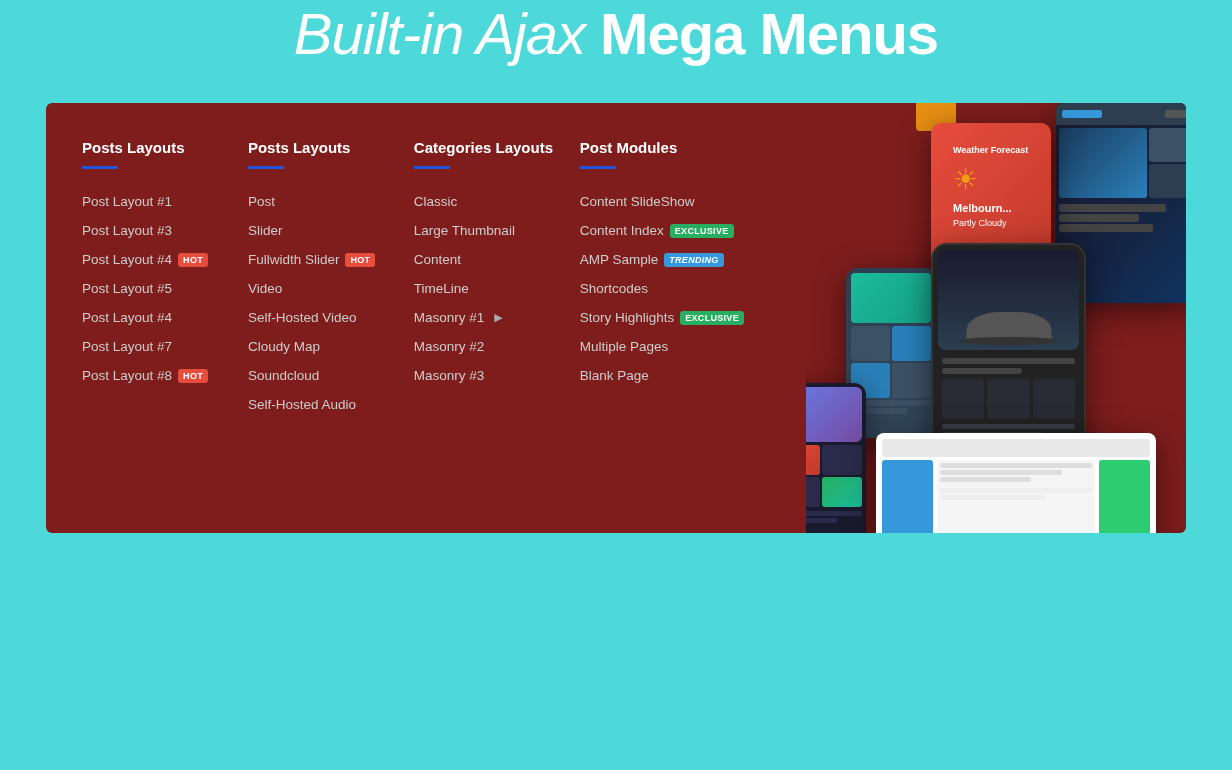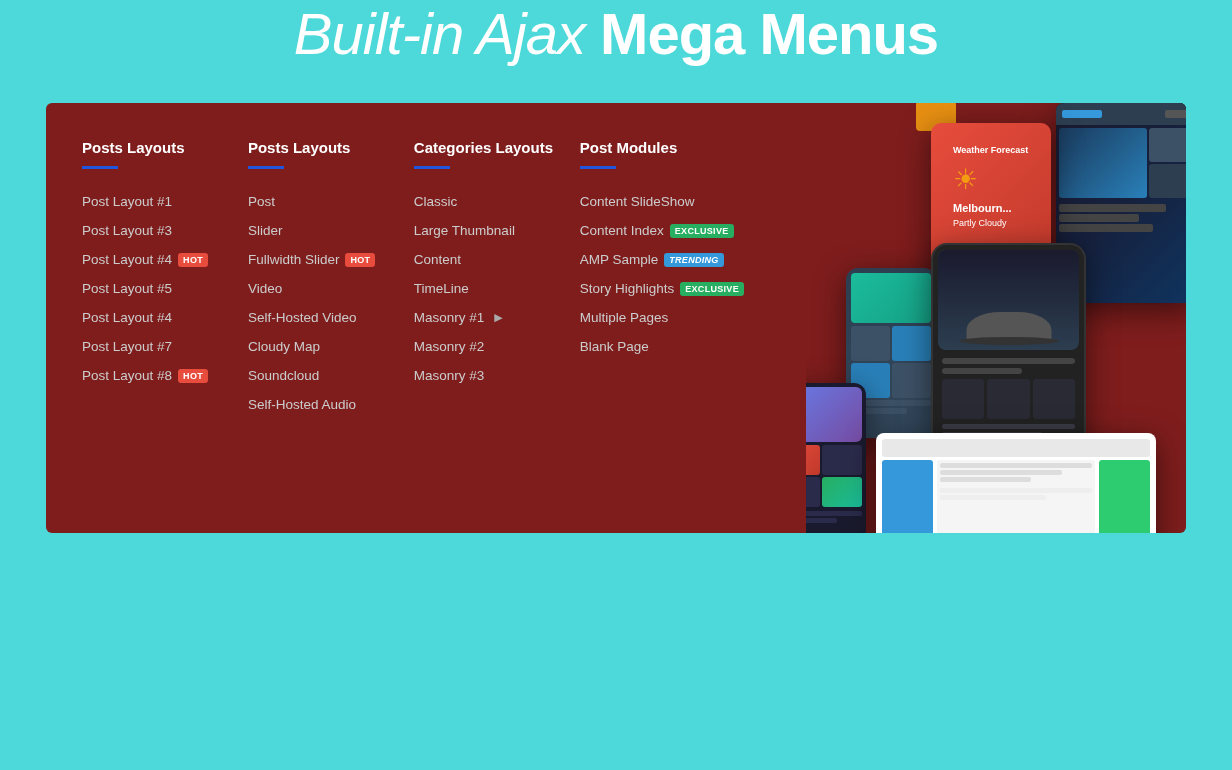--- a/index.html
+++ b/index.html
@@ -451,6 +451,9 @@
         <span>AMP Sample</span>
         <span class="badge badge-trending">TRENDING</span>
       </div>
+      <div class="menu-item">
+          <span>Shortcodes</span>
+        </div>
       <div class="menu-item">
         <span>Story Highlights</span>
         <span class="badge badge-exclusive">EXCLUSIVE</span>

